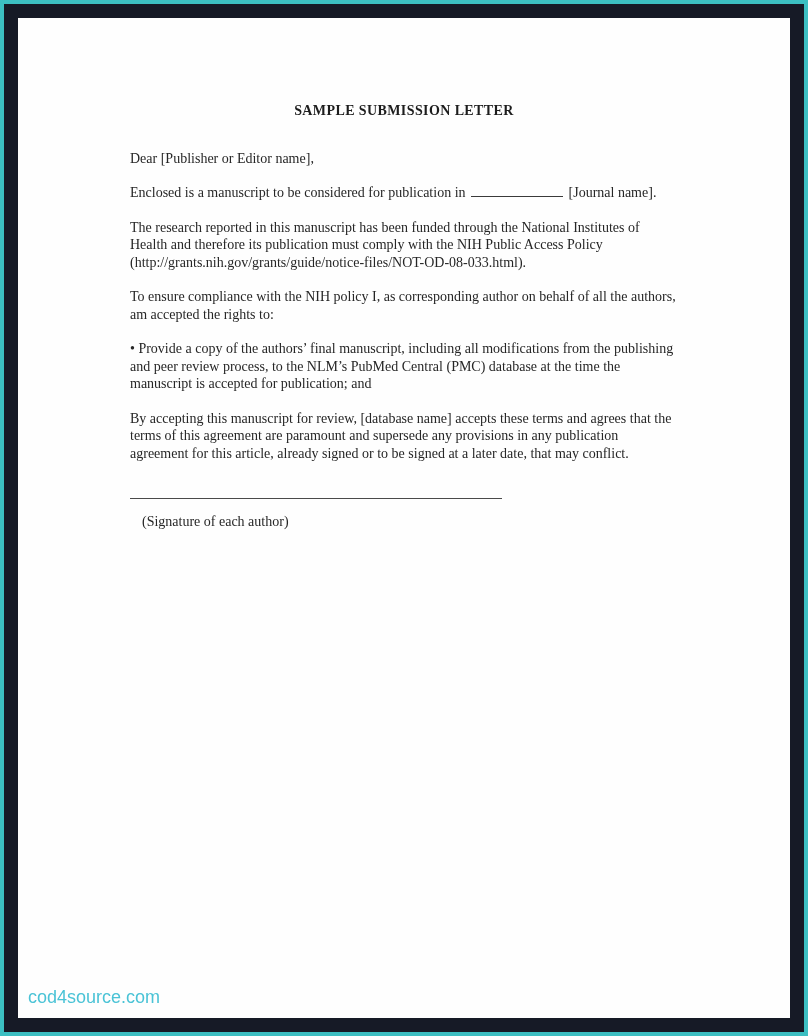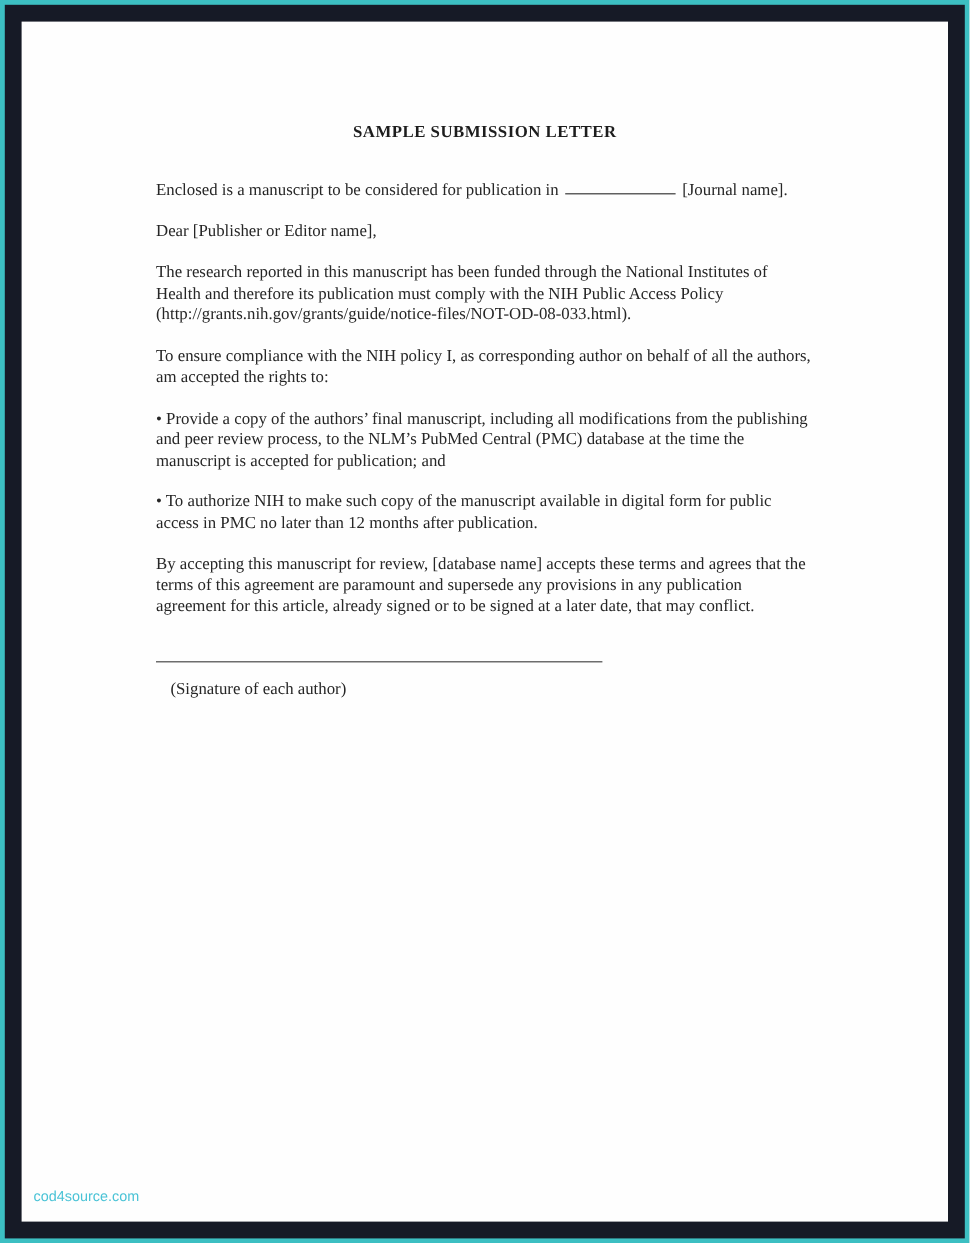--- a/index.html
+++ b/index.html
@@ -84,9 +84,9 @@
 
       <h1 class="title">SAMPLE SUBMISSION LETTER</h1>
 
+      <p>Dear [Publisher or Editor name],</p>
+
       <p><span>Enclosed is a manuscript to be considered for publication in</span> <span class="blank"></span> <span>[Journal name].</span></p>
-
-      <p>Dear [Publisher or Editor name],</p>
 
       <p>The research reported in this manuscript has been funded through the National Institutes of Health and therefore its publication must comply with the NIH Public Access Policy (http://grants.nih.gov/grants/guide/notice-files/NOT-OD-08-033.html).</p>
 

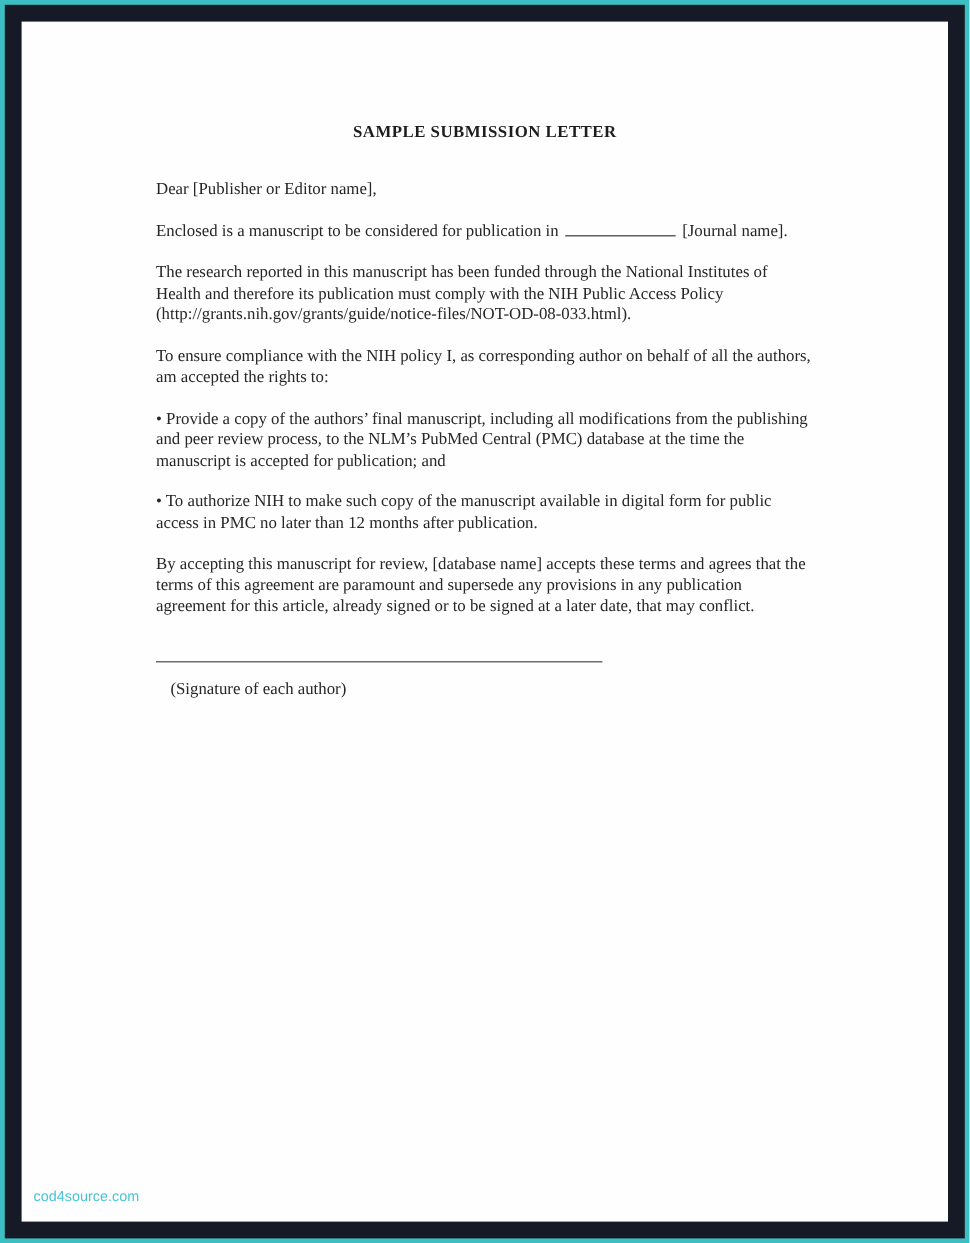--- a/index.html
+++ b/index.html
@@ -94,7 +94,6 @@
 
       <p>• Provide a copy of the authors’ final manuscript, including all modifications from the publishing and peer review process, to the NLM’s PubMed Central (PMC) database at the time the manuscript is accepted for publication; and</p>
 
-      <p>• To authorize NIH to make such copy of the manuscript available in digital form for public access in PMC no later than 12 months after publication.</p>
 
       <p>By accepting this manuscript for review, [database name] accepts these terms and agrees that the terms of this agreement are paramount and supersede any provisions in any publication agreement for this article, already signed or to be signed at a later date, that may conflict.</p>
 

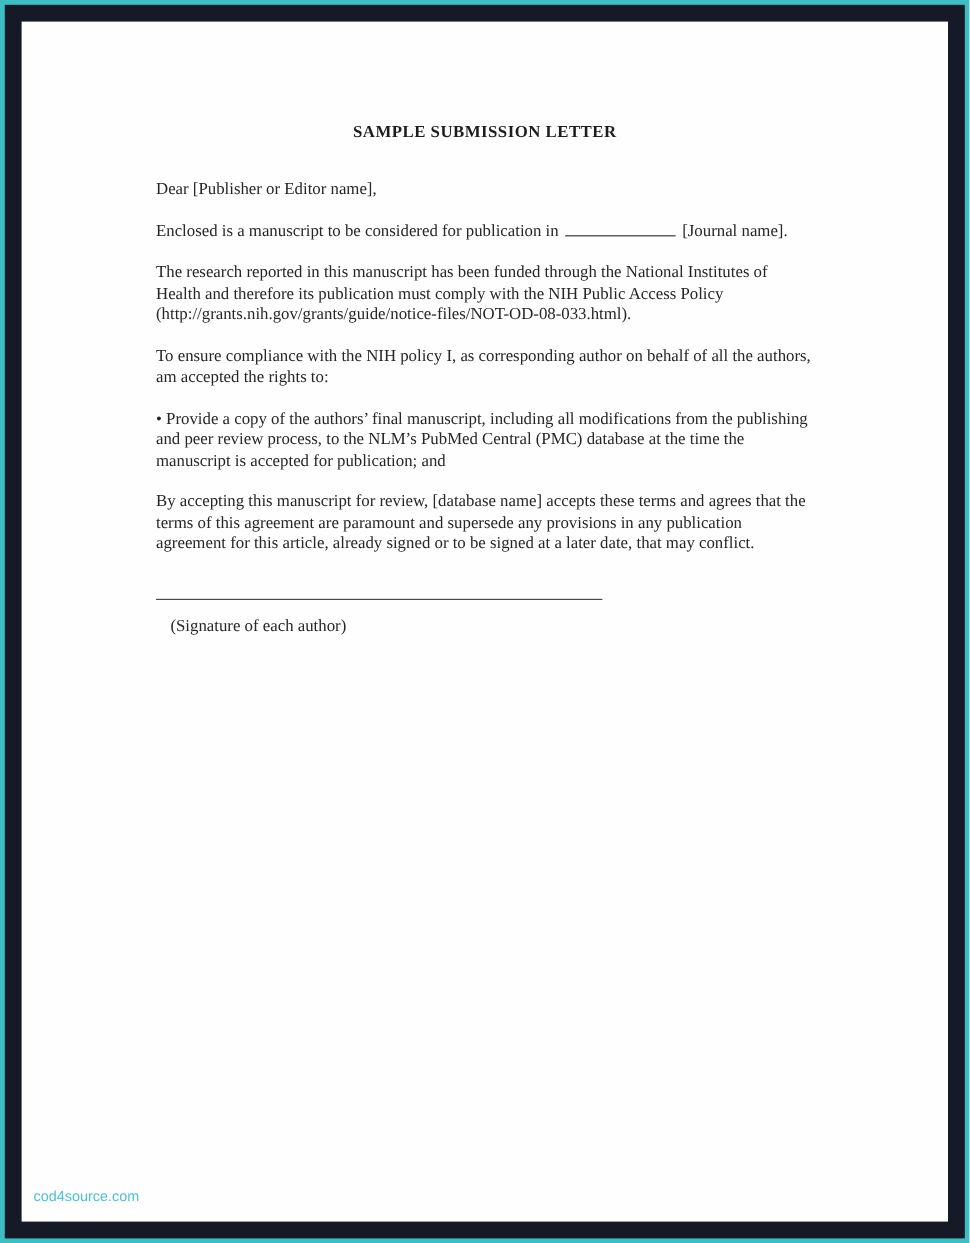--- a/index.html
+++ b/index.html
@@ -70,7 +70,7 @@
     left: 10px;
     bottom: 12px;
     font-family: "Liberation Sans", "DejaVu Sans", sans-serif;
-    font-size: 12px;
+    font-size: 18px;
     color: #4ac3d6;
     cursor: pointer;
   }

